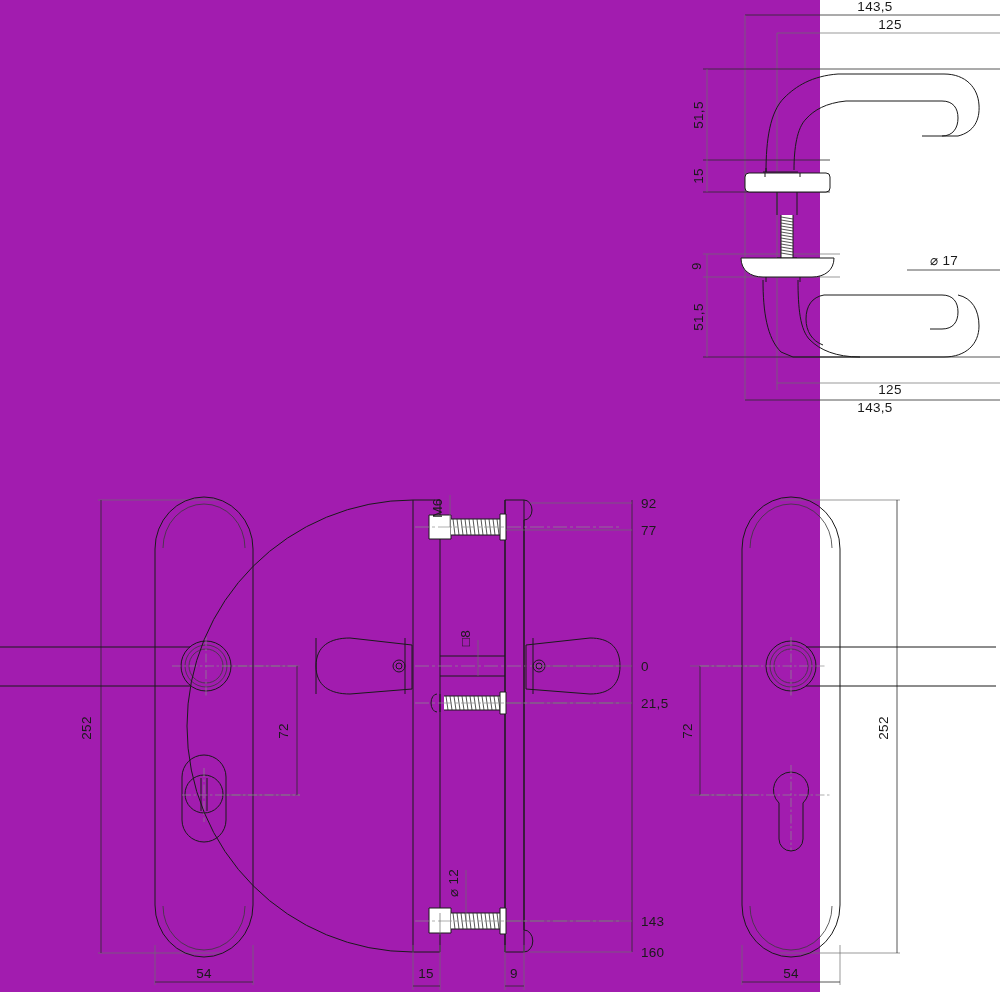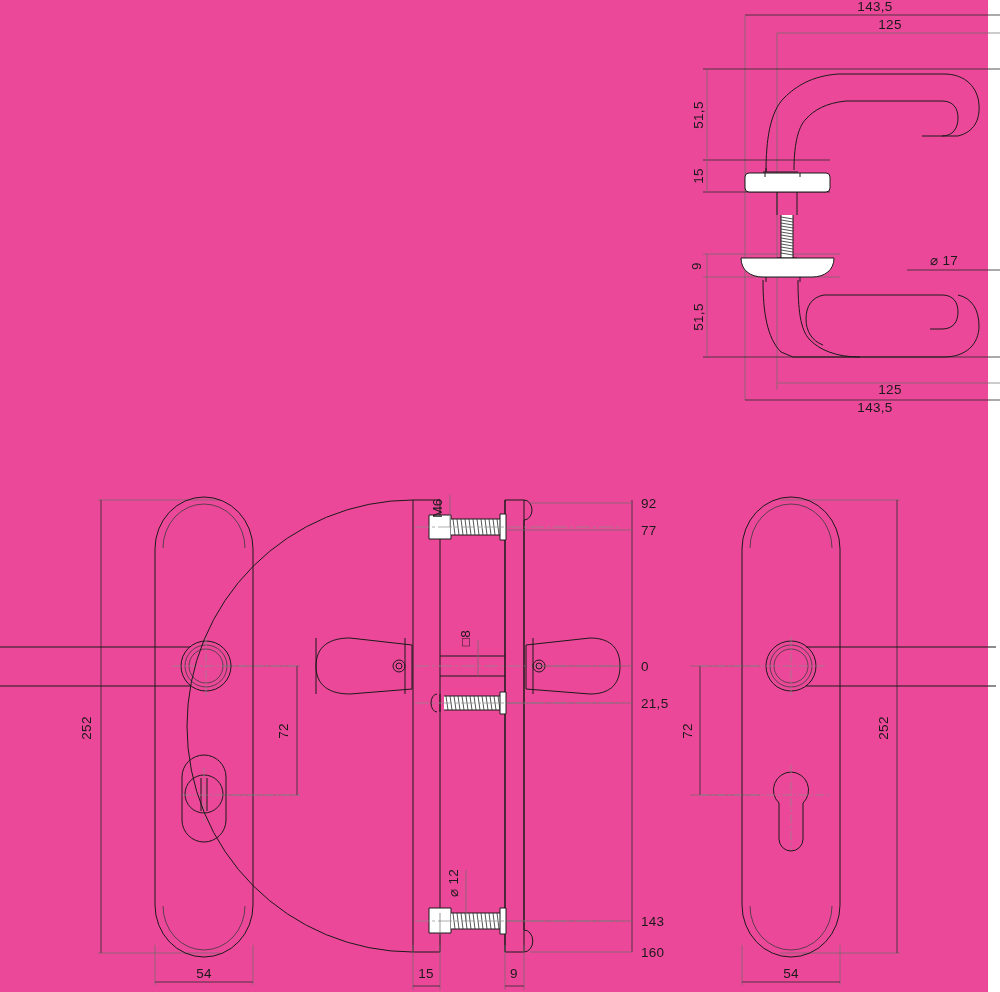--- a/index.html
+++ b/index.html
@@ -15,9 +15,9 @@
   }
   #drawing-root {
     position: relative;
-    width: 988px;
+    width: 820px;
     height: 992px;
-    background: #ec4899;
+    background: #a21caf;
   }
   svg.cad {
     position: absolute;

